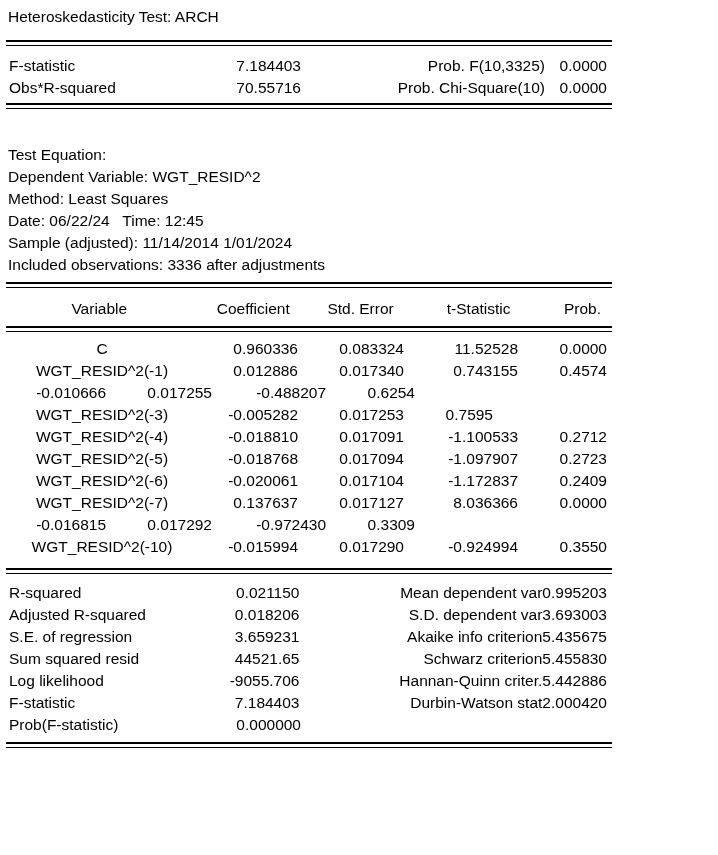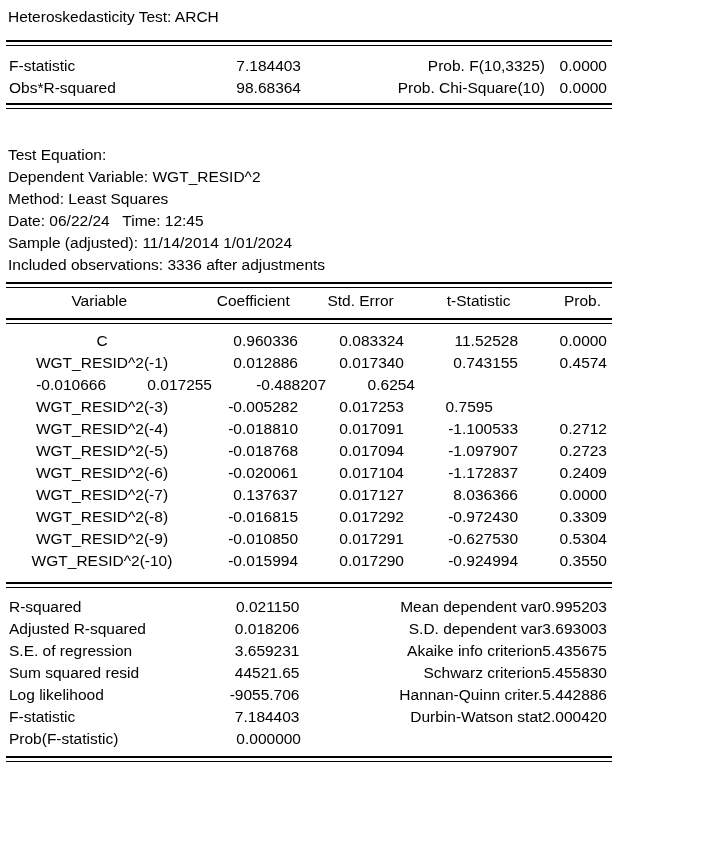--- a/index.html
+++ b/index.html
@@ -89,7 +89,7 @@
 
       <div class="row">
         <div class="s-label1">Obs*R-squared</div>
-        <div class="s-val1">98.68364</div>
+        <div class="s-val1">70.55716</div>
         <div class="s-label2">Prob. Chi-Square(10)</div>
         <div class="s-val2">0.0000</div>
       </div>

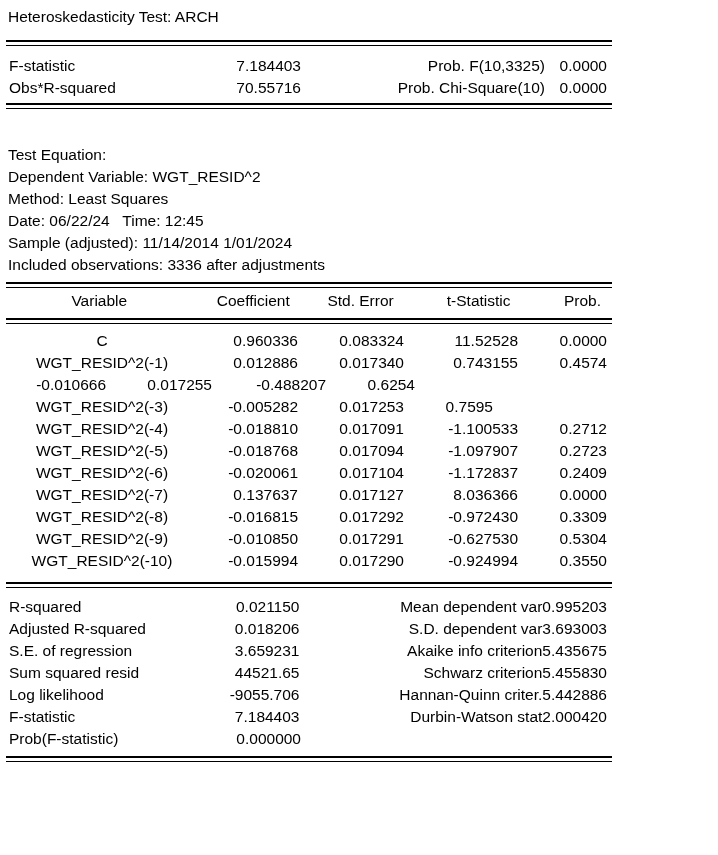--- a/index.html
+++ b/index.html
@@ -55,7 +55,7 @@
     padding-left: 2px;
     white-space: pre;
   }
-  .coef-header { margin-top: 2px; }
+  .coef-header { margin-top: 10px; }
   .coef-rows { margin-top: 6px; }
   
   .c-var  { width: 192px; text-align: center; white-space: pre; }

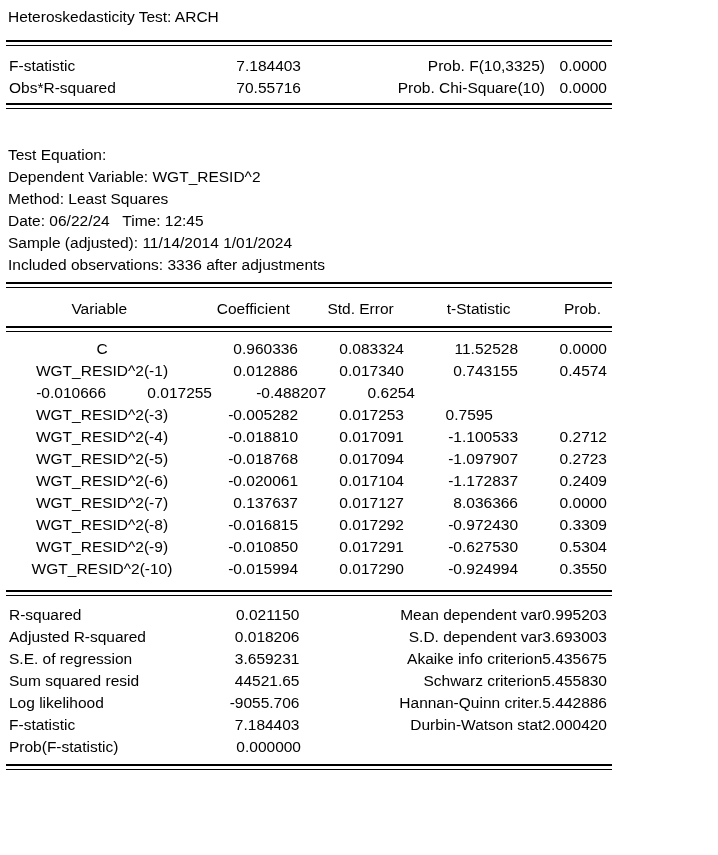--- a/index.html
+++ b/index.html
@@ -189,7 +189,6 @@
       </div>
 
       <div class="row">
-        <div class="c-var">WGT_RESID^2(-8)</div>
         <div class="c-coef">-0.016815</div>
         <div class="c-se">0.017292</div>
         <div class="c-t">-0.972430</div>

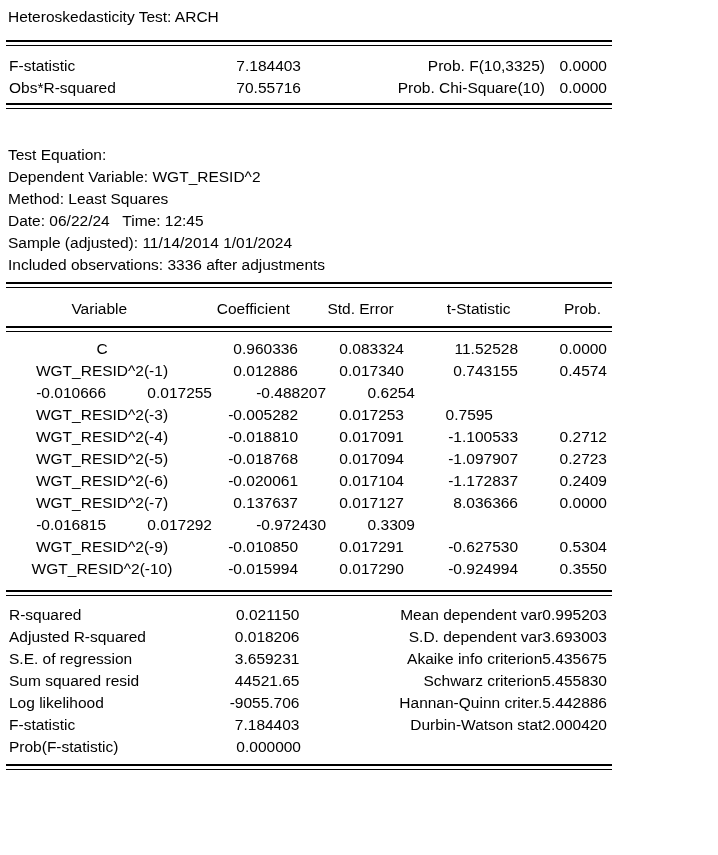--- a/index.html
+++ b/index.html
@@ -195,13 +195,6 @@
         <div class="c-p">0.3309</div>
       </div>
 
-      <div class="row">
-        <div class="c-var">WGT_RESID^2(-9)</div>
-        <div class="c-coef">-0.010850</div>
-        <div class="c-se">0.017291</div>
-        <div class="c-t">-0.627530</div>
-        <div class="c-p">0.5304</div>
-      </div>
 
       <div class="row">
         <div class="c-var">WGT_RESID^2(-10)</div>

